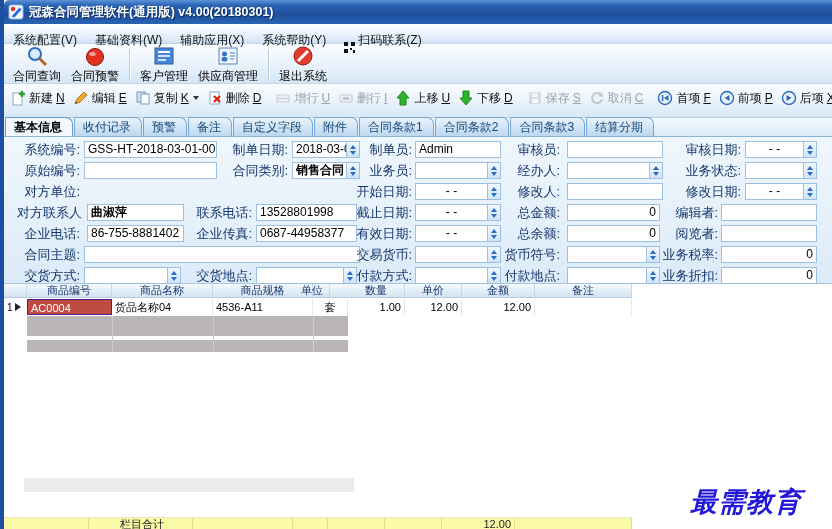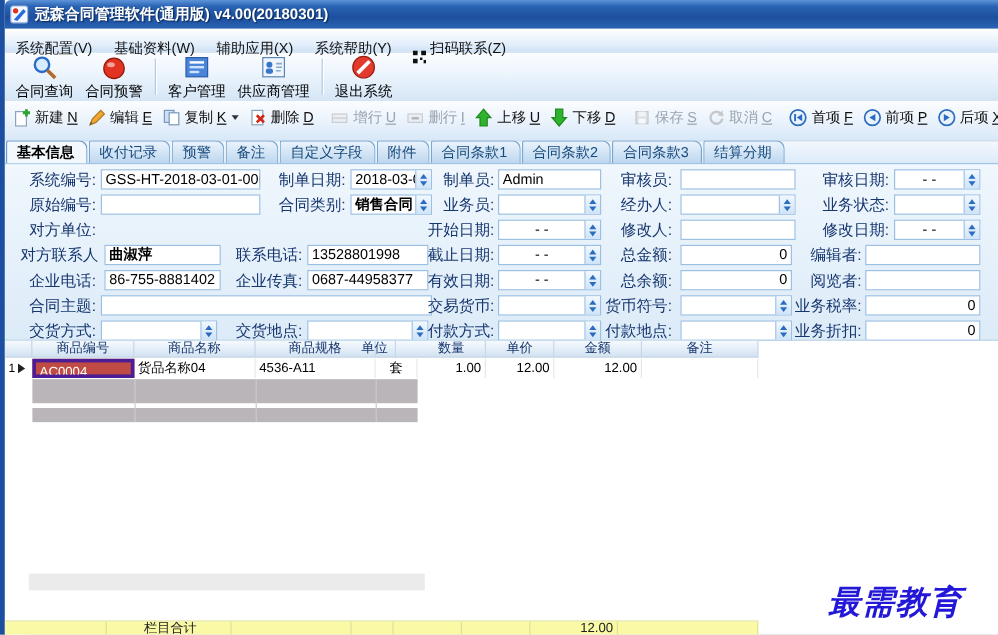--- a/index.html
+++ b/index.html
@@ -92,7 +92,7 @@
   .gc{ position:absolute; top:0; height:16px; line-height:16px; font-size:11px; color:#000; padding:0 3px; border-right:1px solid #e4e8ec; overflow:hidden; white-space:nowrap;}
   .gc.right{ text-align:right; }
   .gc.centered{ text-align:center; }
-  .gc.sel{ background:#bf4b44; color:#fff; border:3px solid #4c1d95; }
+  .gc.sel{ background:#bf4b44; color:#fff; border:1px solid #4c1d95; }
   .rownum{ position:absolute; left:0; top:15px; width:23px; height:16px; font-size:10px; color:#000; display:flex; align-items:center; gap:2px; padding-left:3px;}
   .marker{ width:0; height:0; border-top:4px solid transparent; border-bottom:4px solid transparent; border-left:6px solid #222;}
   .graystrip{ position:absolute; background:#b9b5b9; }

